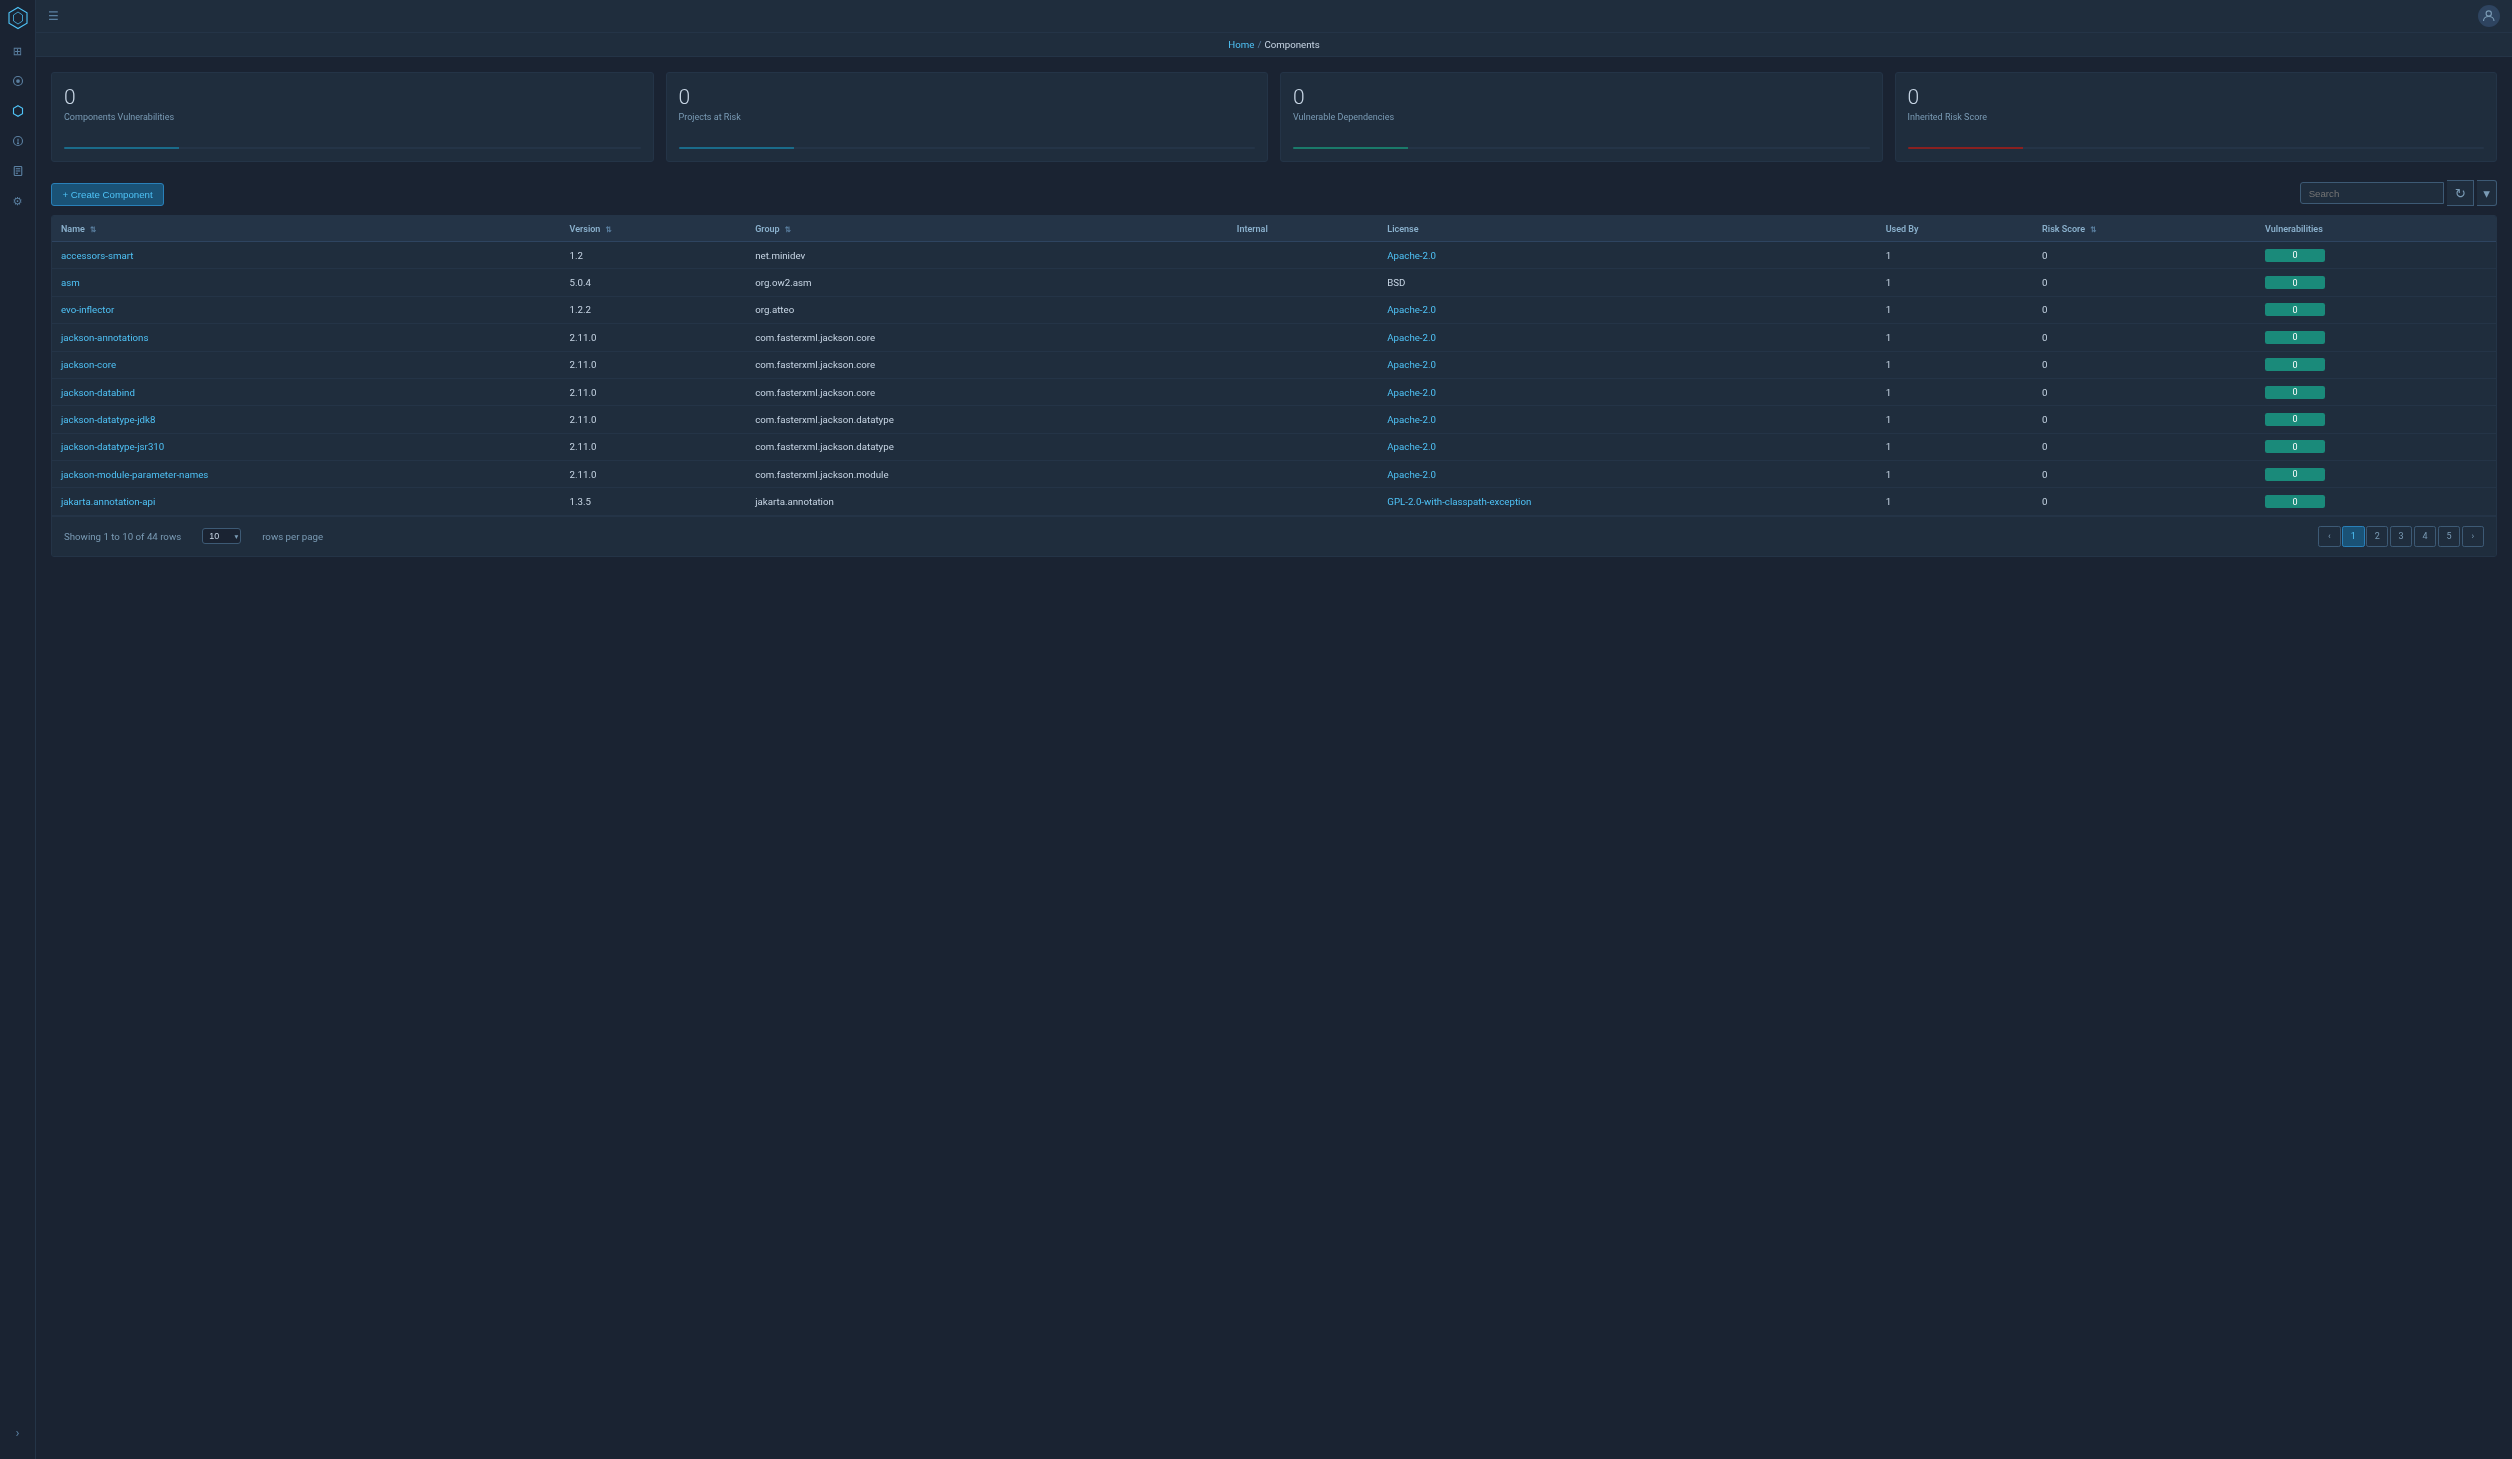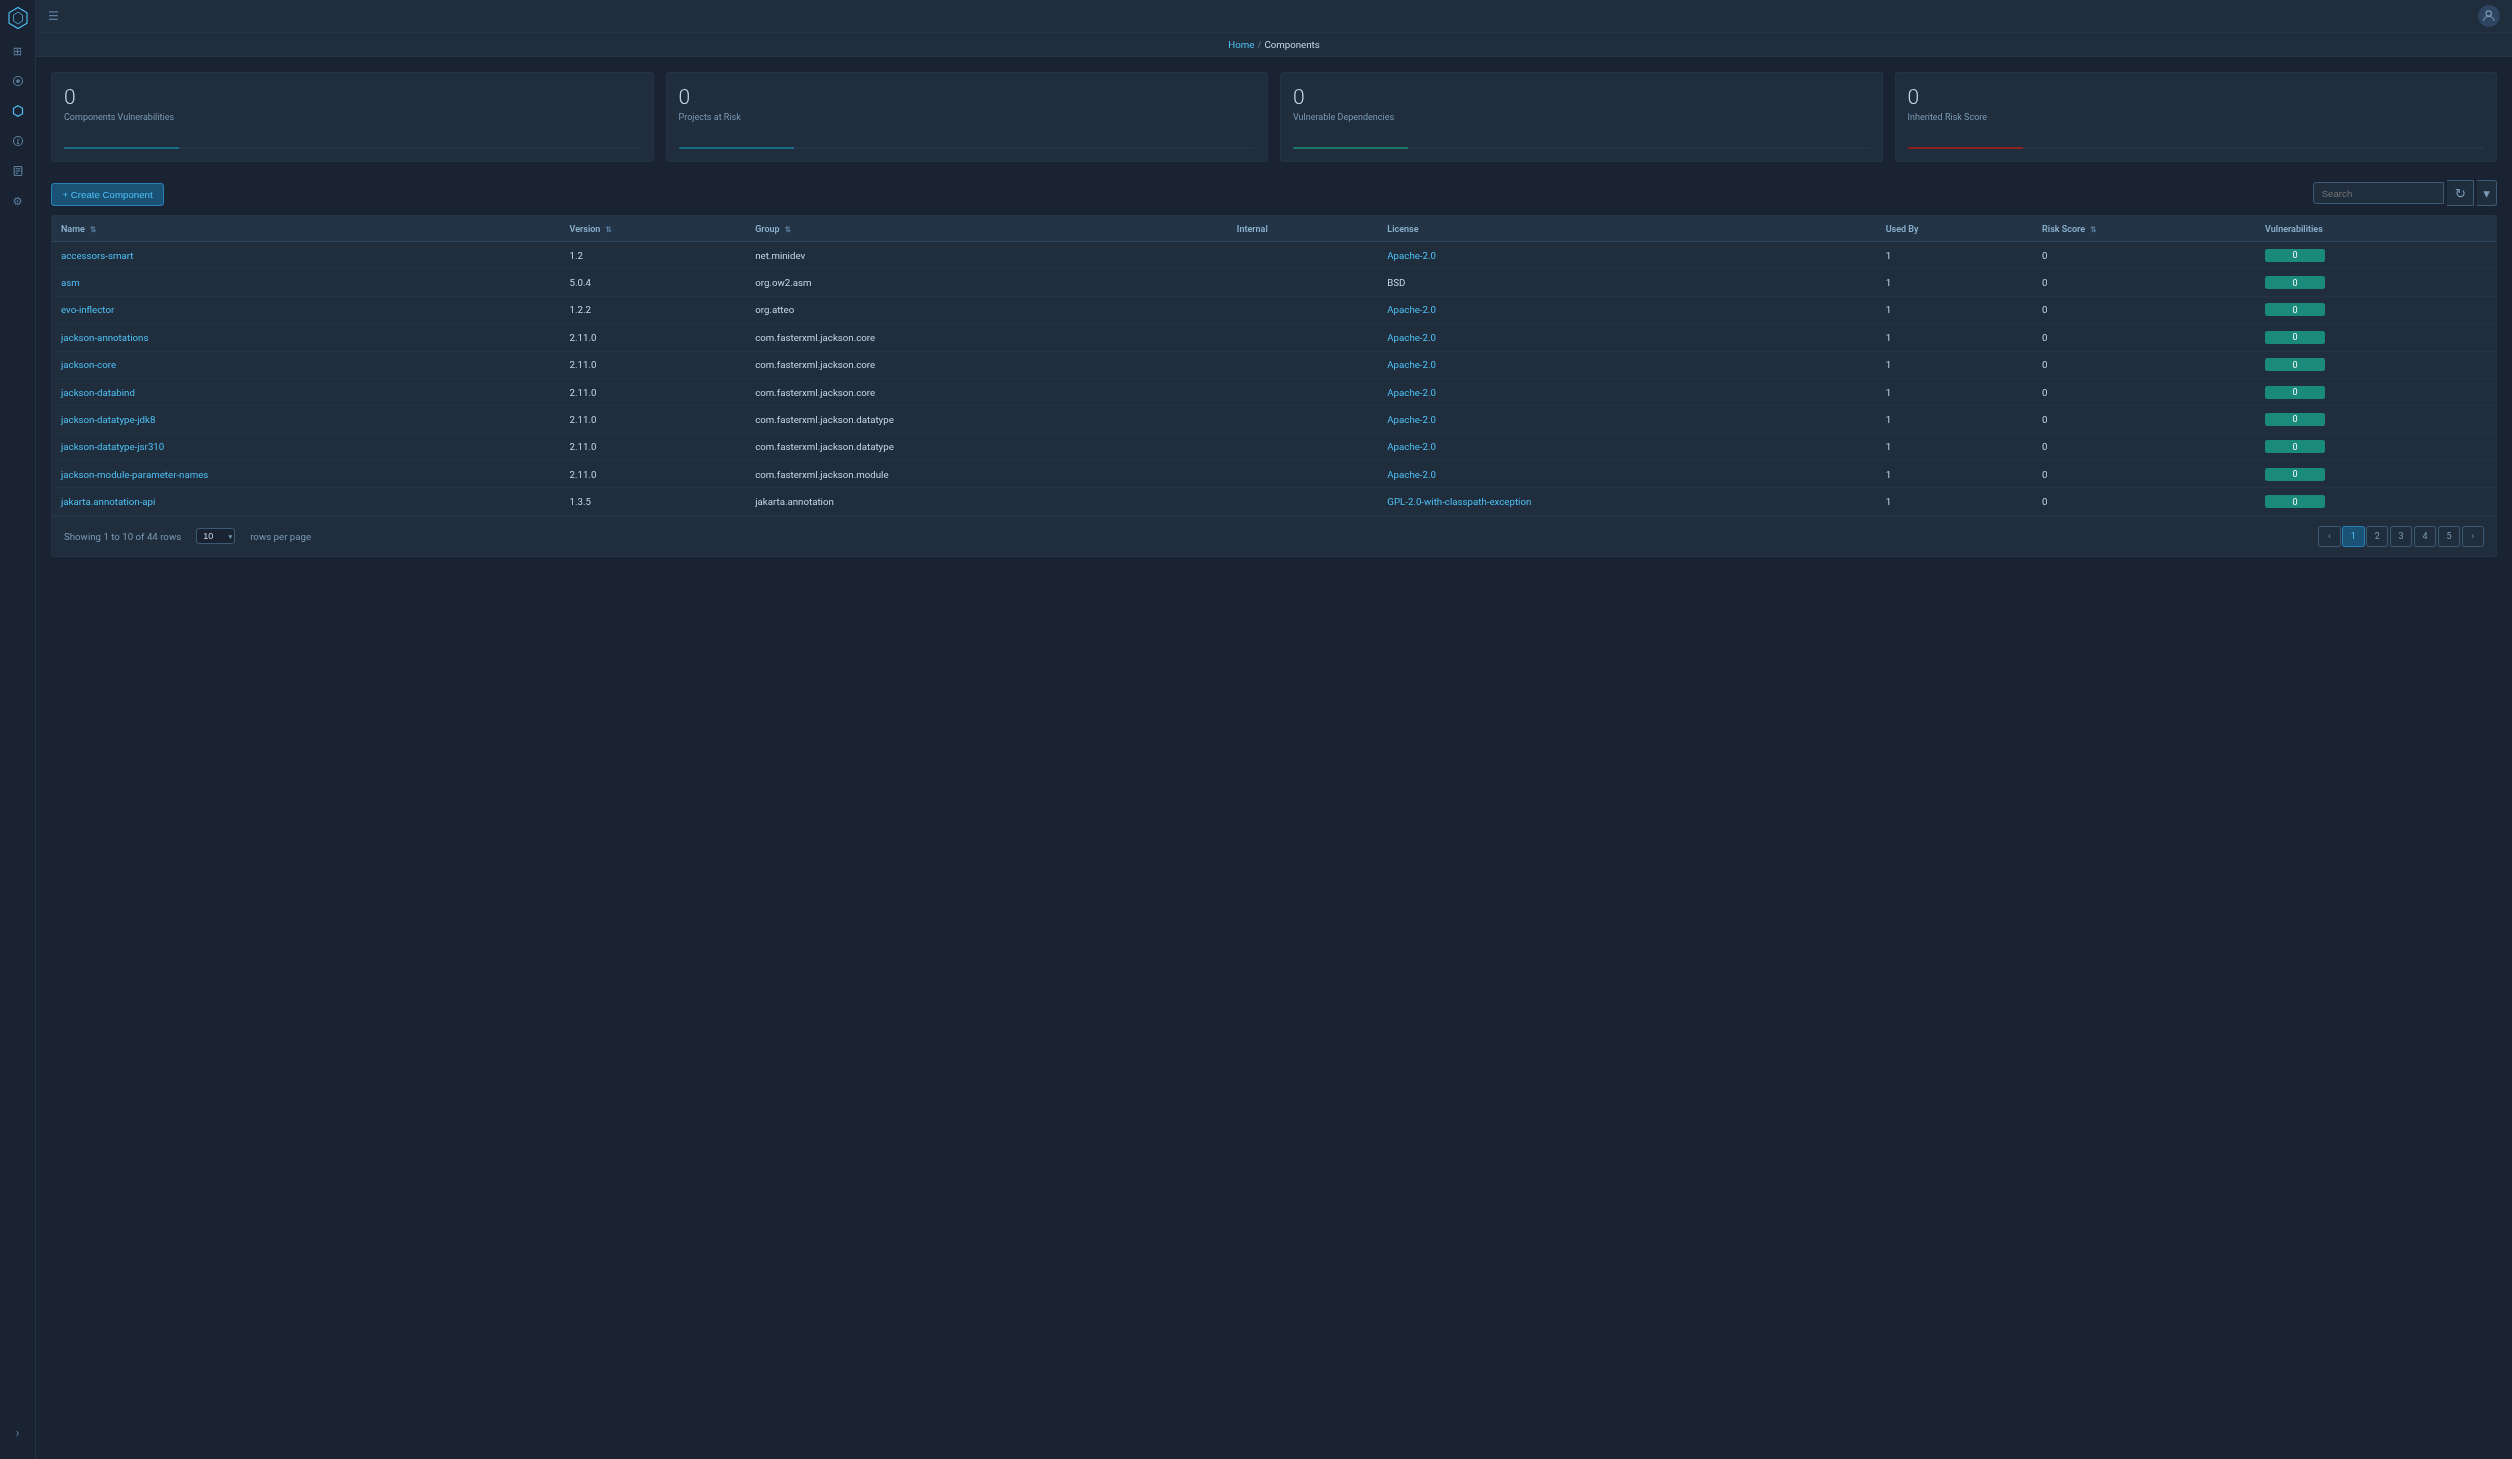--- a/index.html
+++ b/index.html
@@ -169,7 +169,7 @@
       color: #c8d6e5;
       padding: 4.5px 7.5px;
       font-size: 9.7px;
-      width: 131px;
+      width: 144px;
       outline: none;
     }
     .btn-refresh {

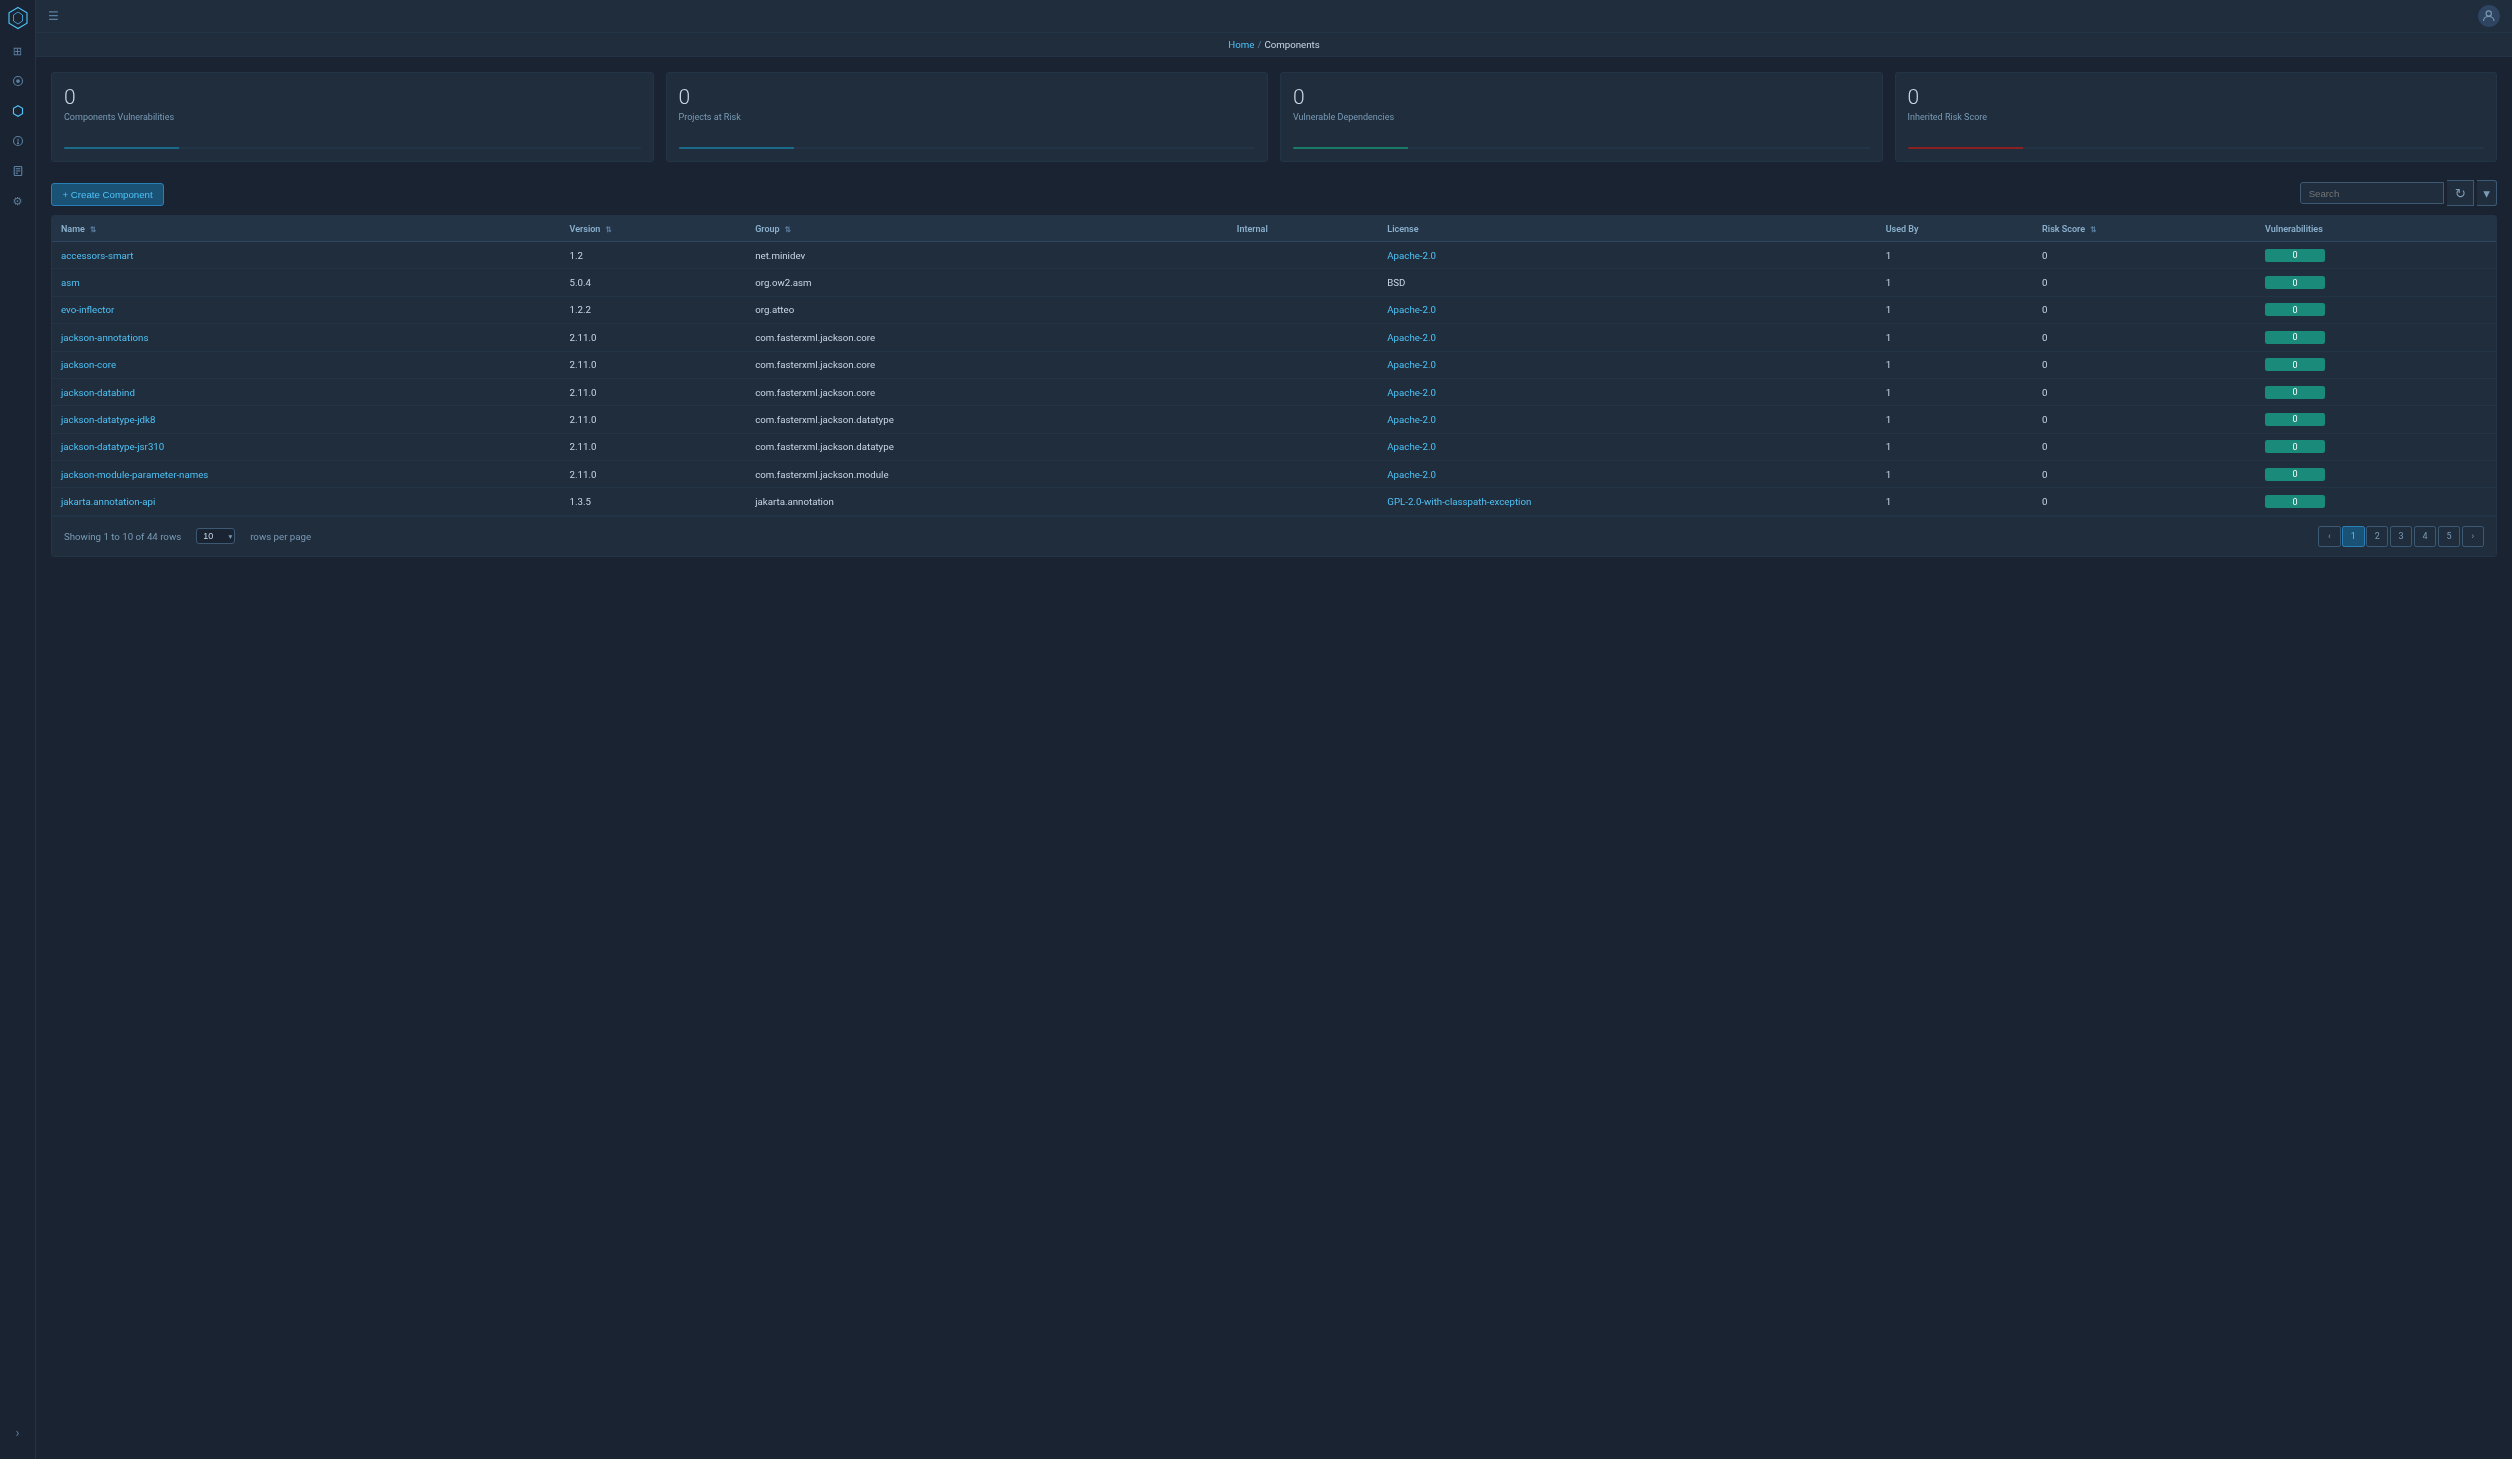--- a/index.html
+++ b/index.html
@@ -264,7 +264,7 @@
     .pagination-left {
       display: flex;
       align-items: center;
-      gap: 15px;
+      gap: 21px;
     }
     .per-page-select {
       background: #1a2332;

